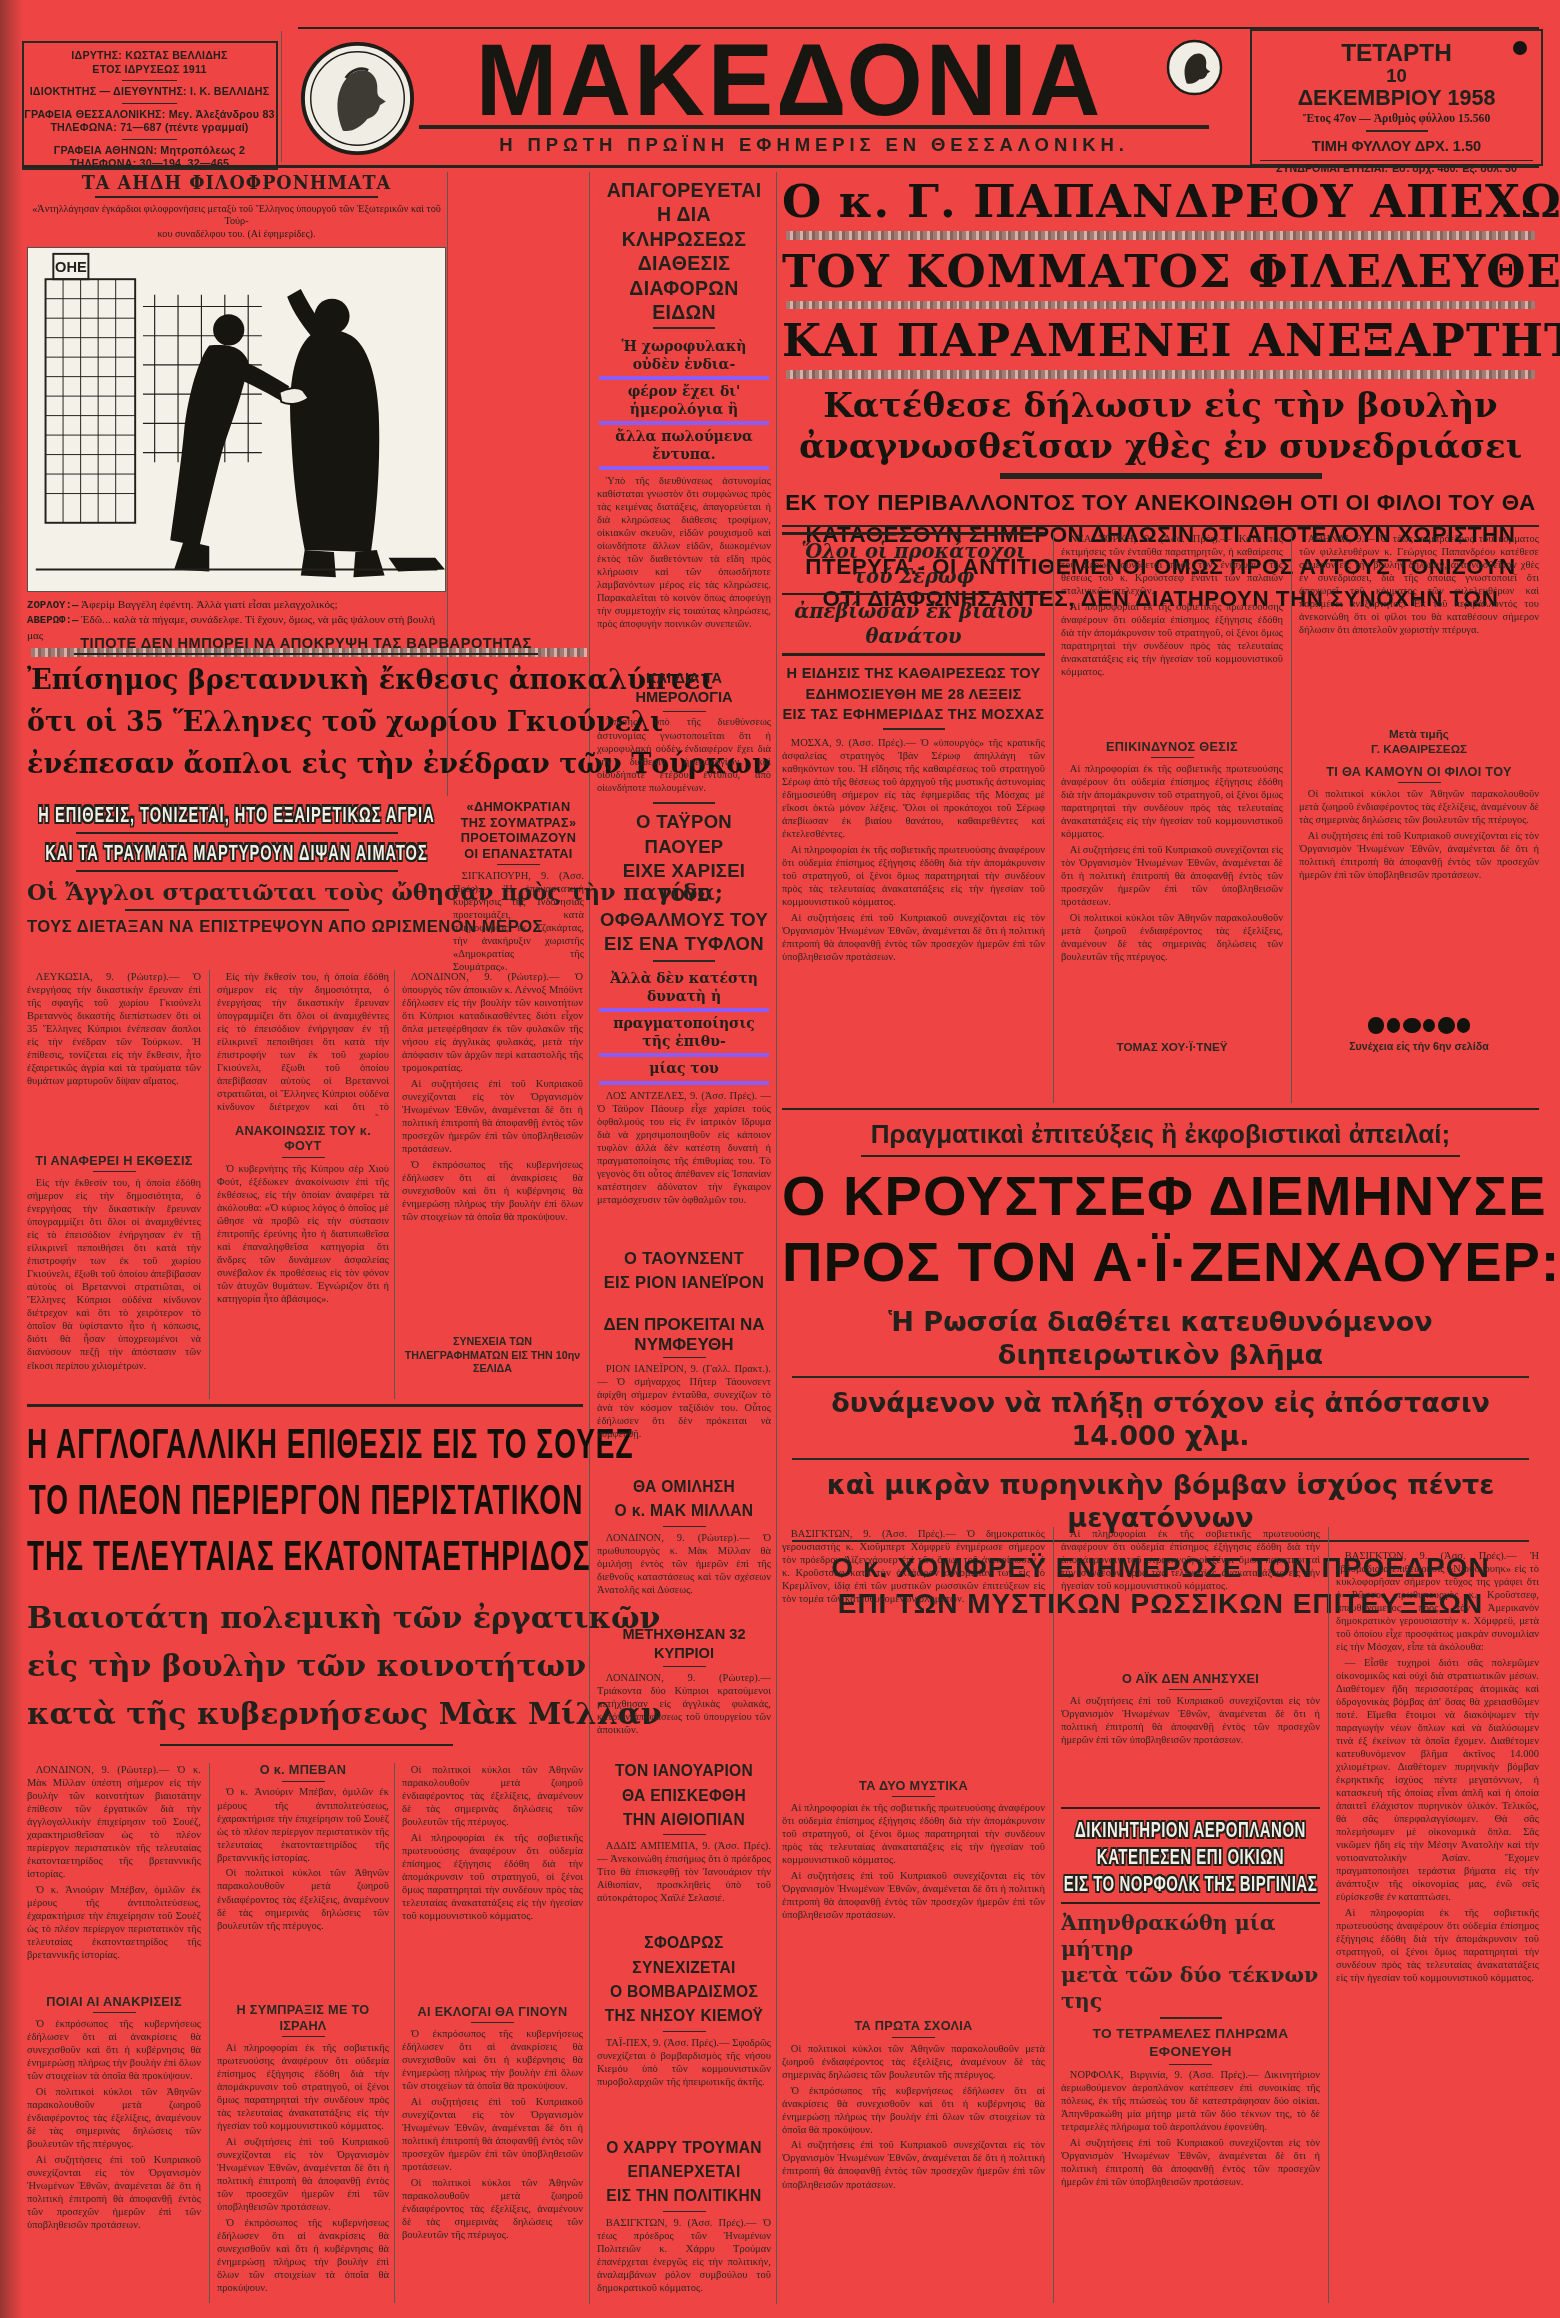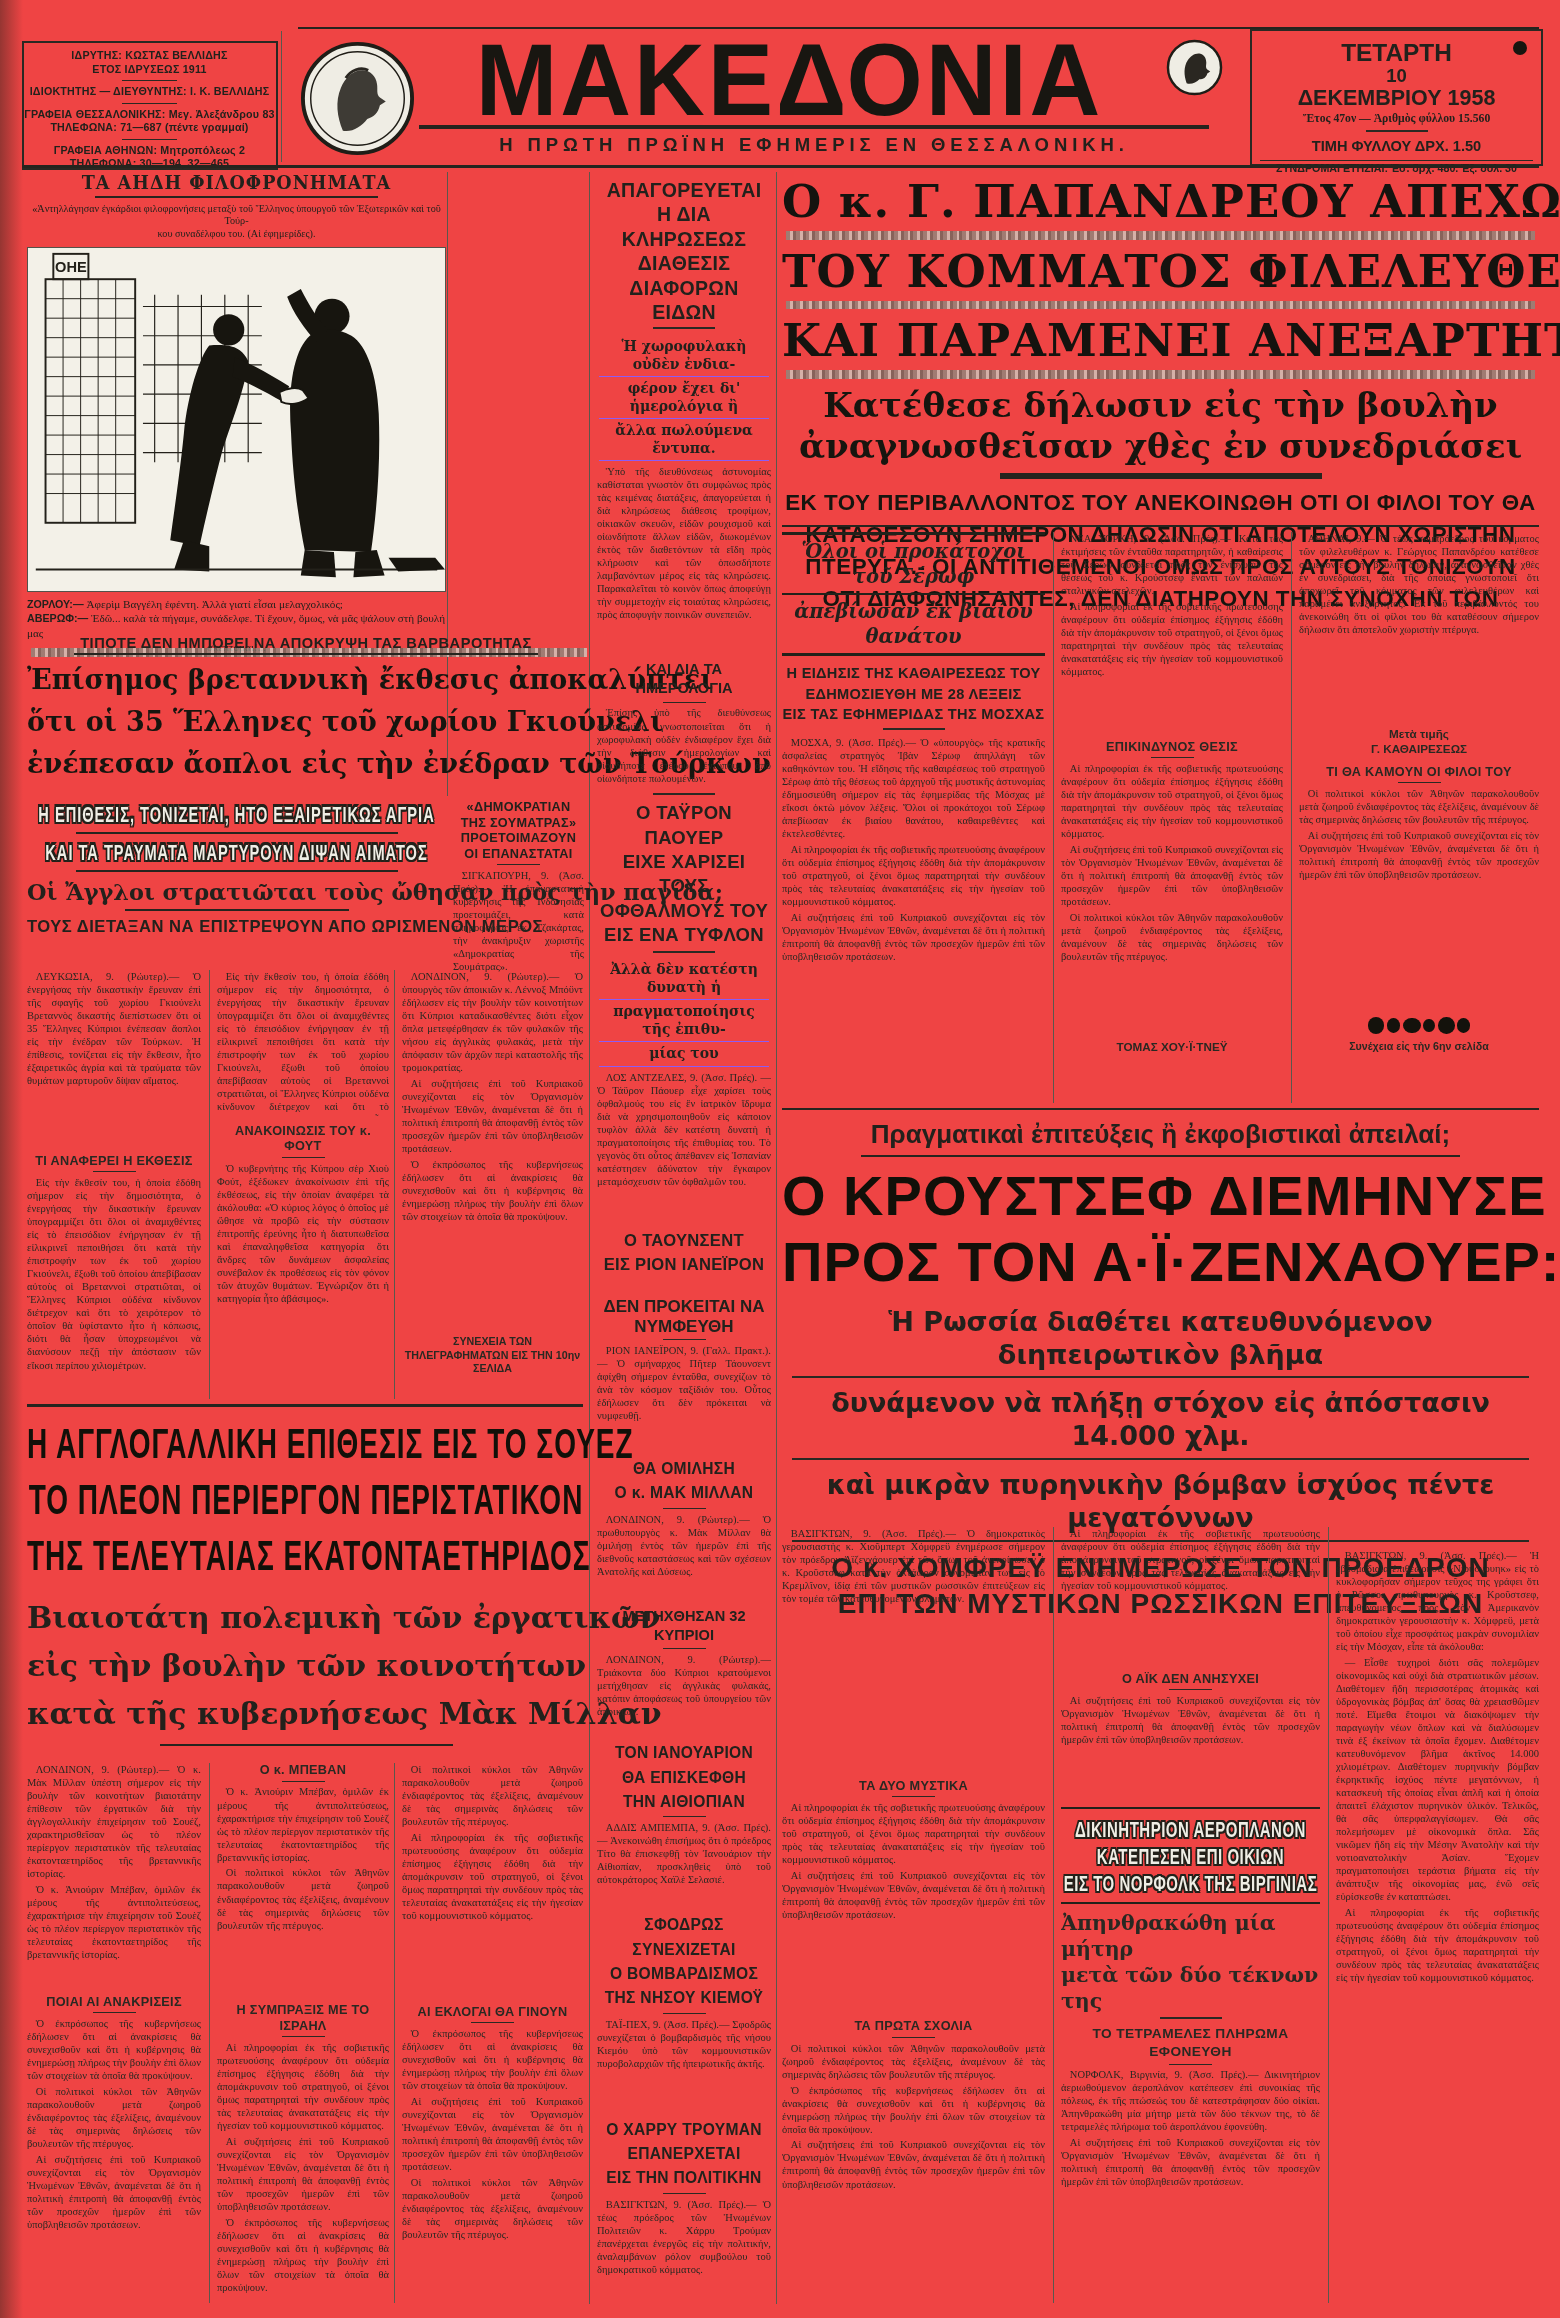--- a/index.html
+++ b/index.html
@@ -57,7 +57,7 @@
   .mid-h{font:bold 18.5px/24.4px "Liberation Sans","DejaVu Sans",sans-serif;text-align:center;margin:5.9px 0 2px;letter-spacing:0.3px;}
   .mid-h2{font:bold 14.6px/19.5px "Liberation Sans","DejaVu Sans",sans-serif;text-align:center;margin:7.8px 0 2.9px;}
   .ruled{font:bold 14px/17.6px "DejaVu Serif","Liberation Serif",serif;text-align:center;margin:3.9px 2px;}
-  .ruled p{margin:0;padding:2.9px 0;border-bottom:1px solid #8b5cf6;}
+  .ruled p{margin:0;padding:2.9px 0;border-bottom:4px solid #8b5cf6;}
   .dialogue{font:11.2px/14.6px "Liberation Serif","DejaVu Serif",serif;}
   .dialogue .sp{font-weight:bold;font-family:Liberation Sans, sans-serif;font-size:10.7px;}
   .caption{font:10.2px/12.7px "Liberation Serif","DejaVu Serif",serif;text-align:center;}

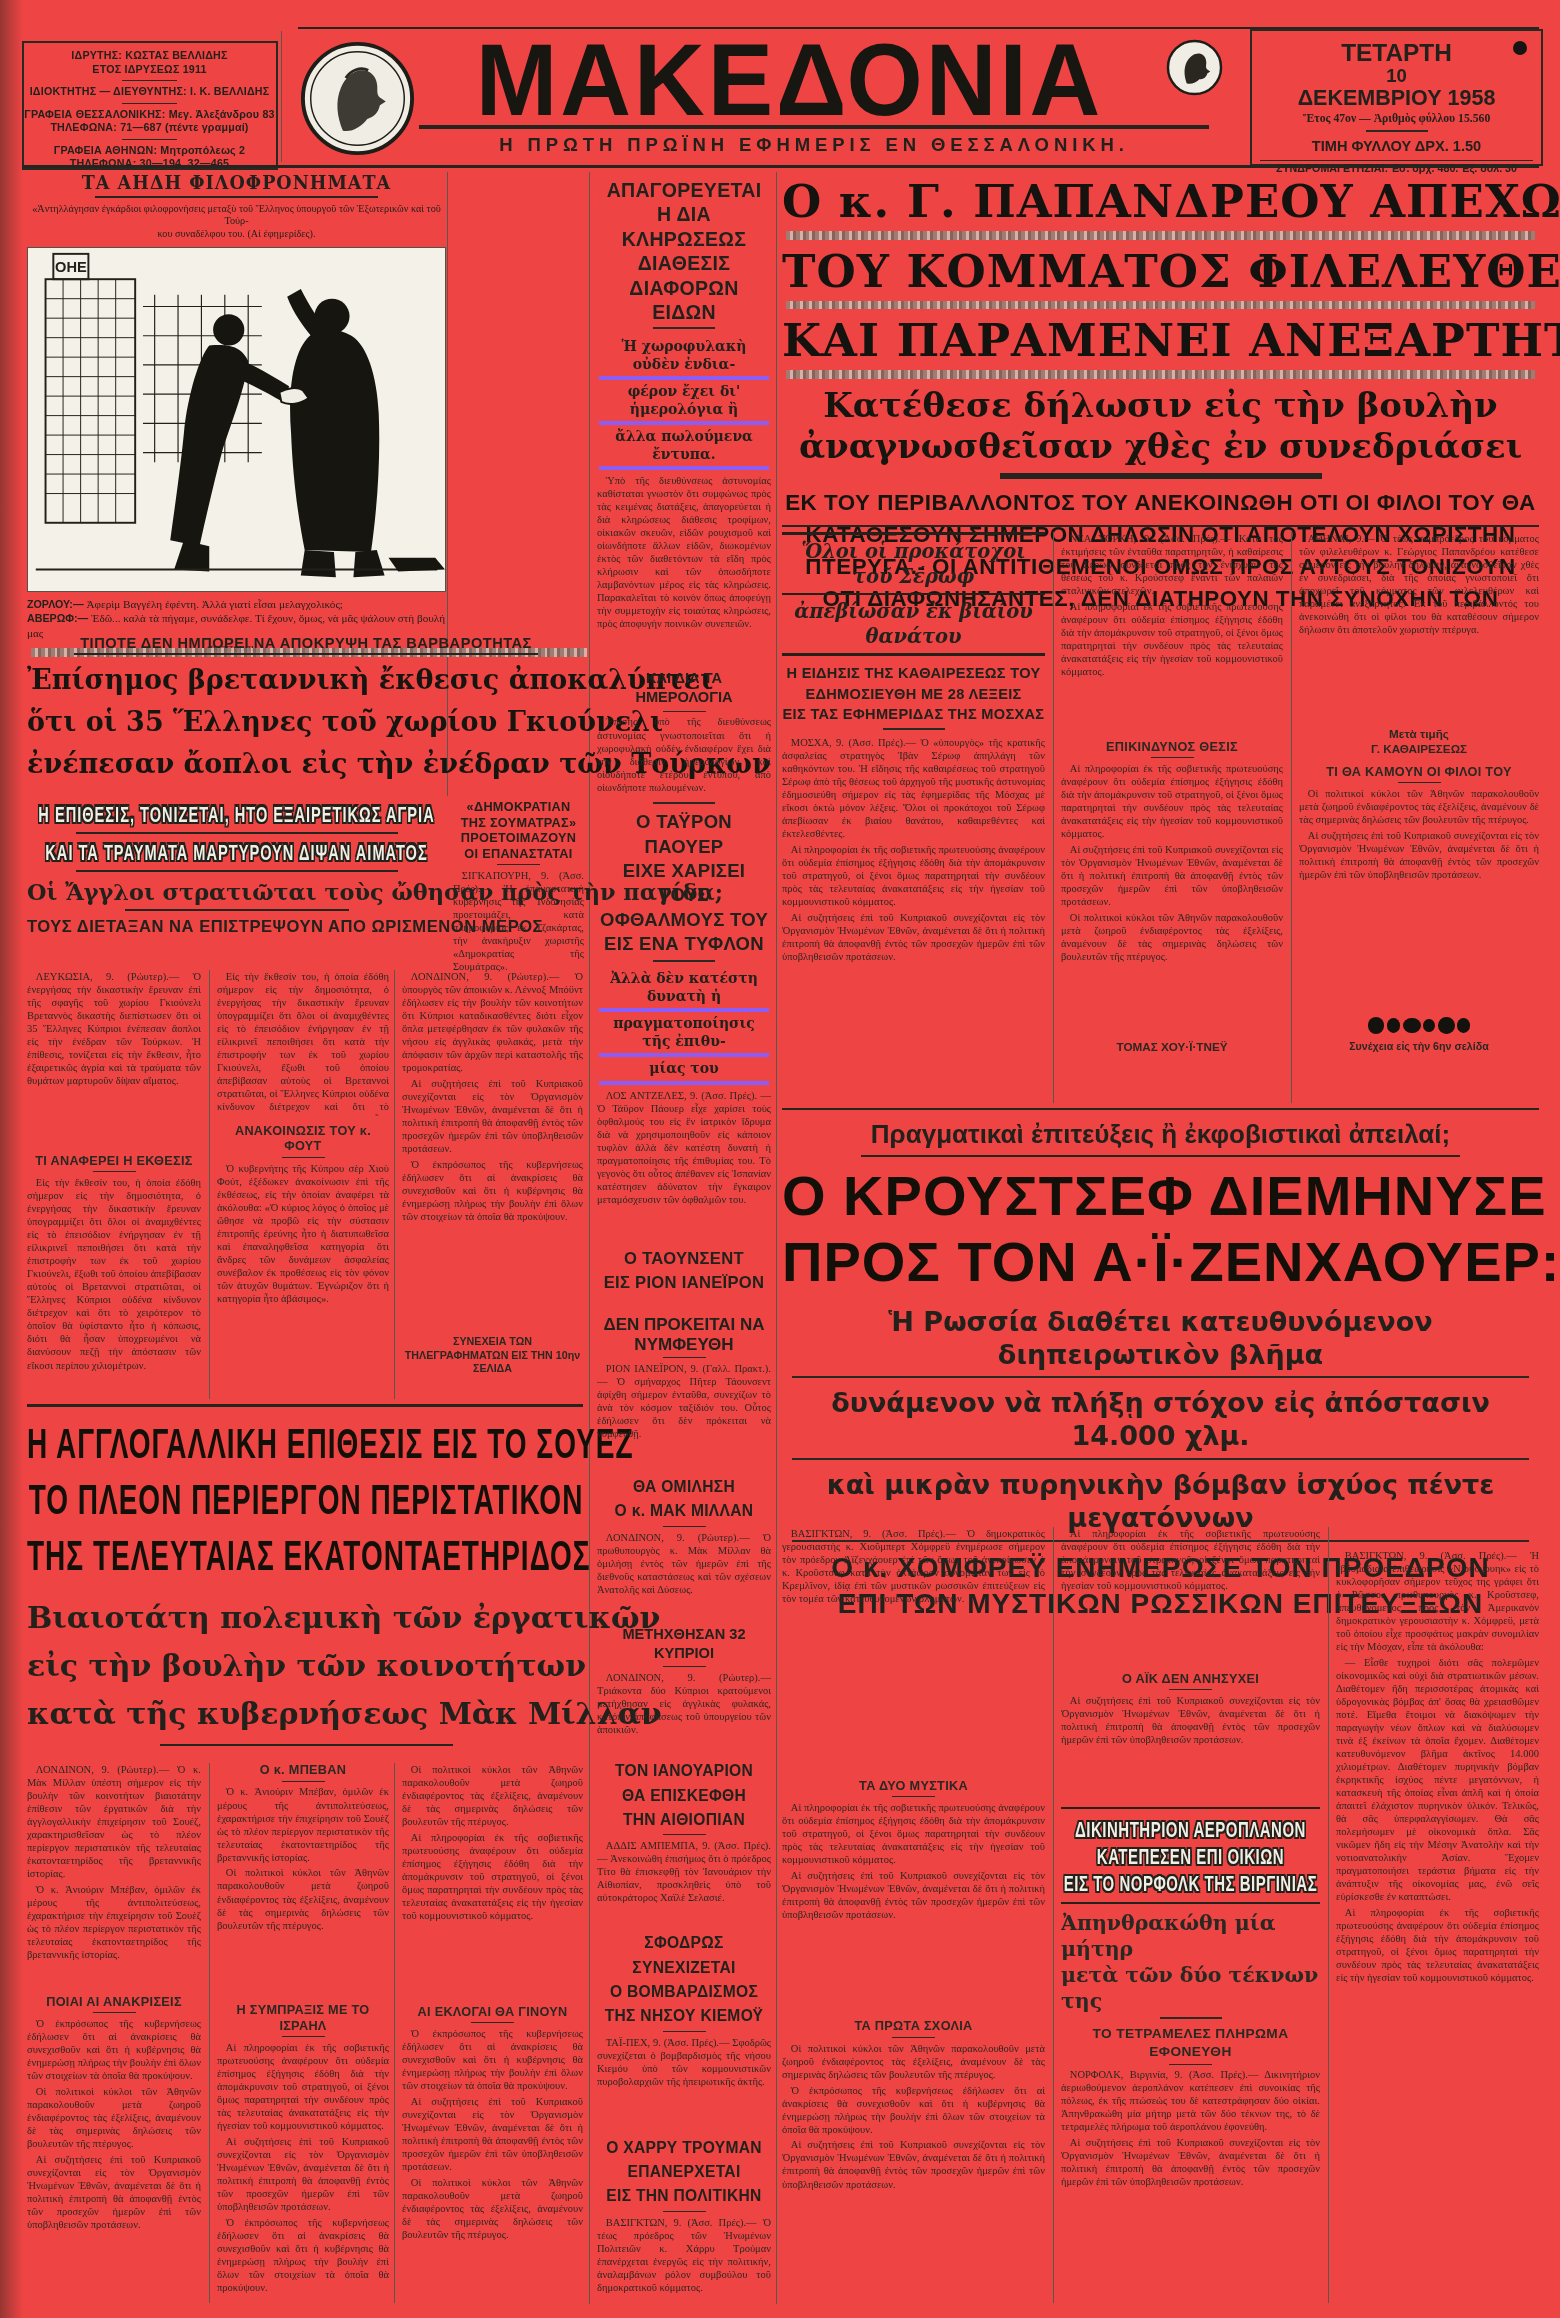--- a/index.html
+++ b/index.html
@@ -59,7 +59,7 @@
   .ruled{font:bold 14px/17.6px "DejaVu Serif","Liberation Serif",serif;text-align:center;margin:3.9px 2px;}
   .ruled p{margin:0;padding:2.9px 0;border-bottom:4px solid #8b5cf6;}
   .dialogue{font:11.2px/14.6px "Liberation Serif","DejaVu Serif",serif;}
-  .dialogue .sp{font-weight:bold;font-family:Liberation Sans, sans-serif;font-size:10.7px;}
+  .dialogue .sp{font-weight:bold;font-family:Liberation Mono, monospace;font-size:10.7px;}
   .caption{font:10.2px/12.7px "Liberation Serif","DejaVu Serif",serif;text-align:center;}
   .sig{font:bold 11.7px/15.6px "Liberation Sans","DejaVu Sans",sans-serif;text-align:center;margin:3.9px 0;}
   .cont-note{font:bold 10.7px/13.7px "Liberation Sans","DejaVu Sans",sans-serif;text-align:center;margin-top:3.9px;}

